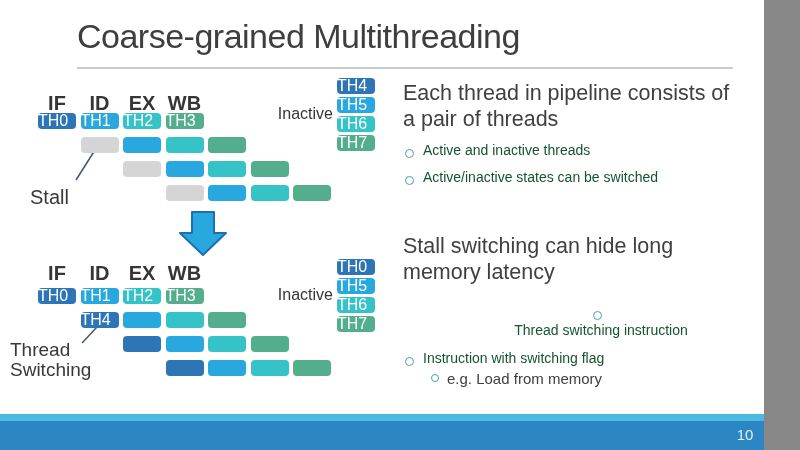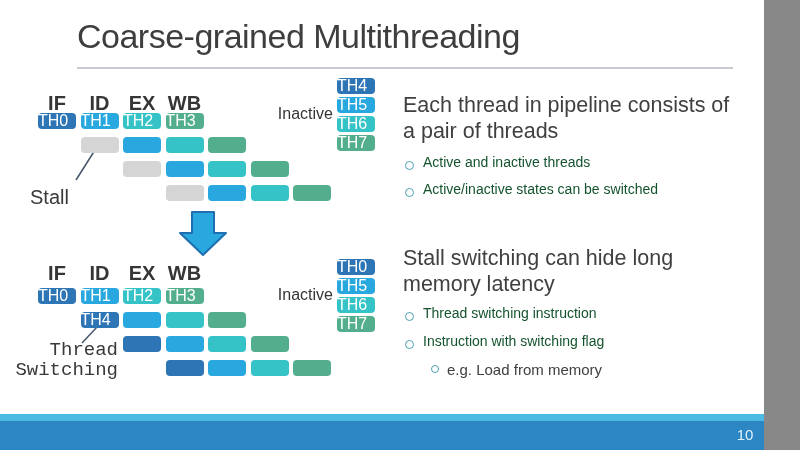--- a/index.html
+++ b/index.html
@@ -24,7 +24,7 @@
 
   .overlay{position:absolute;left:0;top:0;pointer-events:none;}
 
-  .content{position:absolute;left:403px;top:92px;width:396px;color:#404040;}
+  .content{position:absolute;left:403px;top:80px;width:396px;color:#404040;}
   .heading{font-size:21.5px;line-height:26px;}
   .heading.second{margin-top:45px;}
   .bullet{display:flex;align-items:center;font-size:14px;line-height:21px;color:#14532d;}

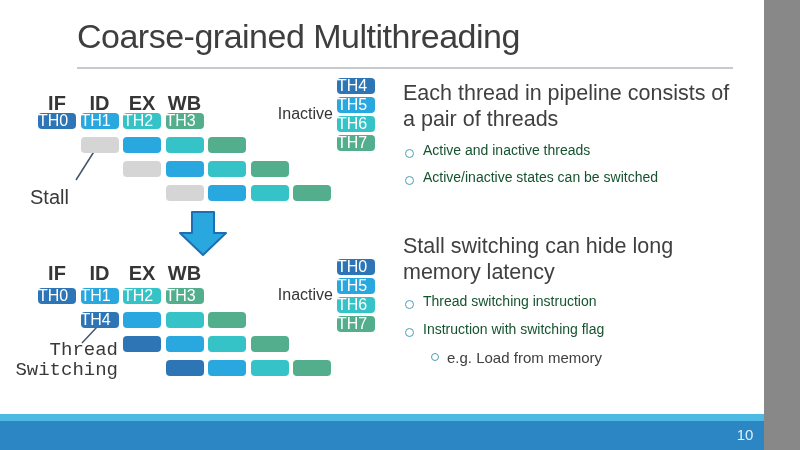--- a/index.html
+++ b/index.html
@@ -30,7 +30,7 @@
   .bullet{display:flex;align-items:center;font-size:14px;line-height:21px;color:#14532d;}
   .bullet.b-first{margin-top:8px;}
   .bullet.b-next{margin-top:6px;}
-  .bullet.b3{margin-top:6px;}
+  .bullet.b3{margin-top:20px;flex-direction:column;}
   .bullet.b4{margin-top:7px;}
   .dot{flex:0 0 auto;width:7px;height:7px;border:1.5px solid #4C9FB2;border-radius:50%;
        margin:6px 9px 0 2px;}

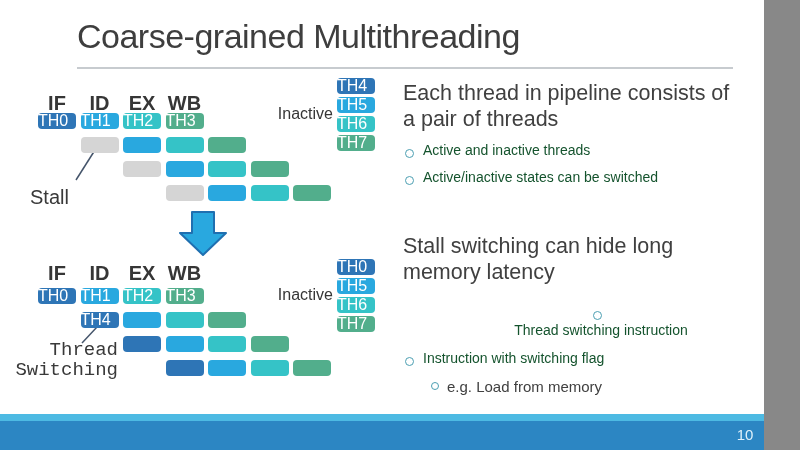--- a/index.html
+++ b/index.html
@@ -15,8 +15,8 @@
          color:#ffffff;font-size:16px;line-height:15.5px;text-align:left;}
 
   .annotation-stall{position:absolute;left:30px;top:186px;font-size:20px;color:#393939;}
-  .annotation-switch{position:absolute;left:10px;top:340px;width:108px;text-align:right;
-                     font-size:19px;line-height:20px;color:#393939;font-family:Liberation Mono, monospace;}
+  .annotation-switch{position:absolute;left:10px;top:340px;width:108px;text-align:left;
+                     font-size:19px;line-height:20px;color:#393939;}
   .inactive-label{position:absolute;left:255px;width:78px;text-align:right;
                   font-size:16px;color:#363636;}
   .inactive-label.top{top:105px;}

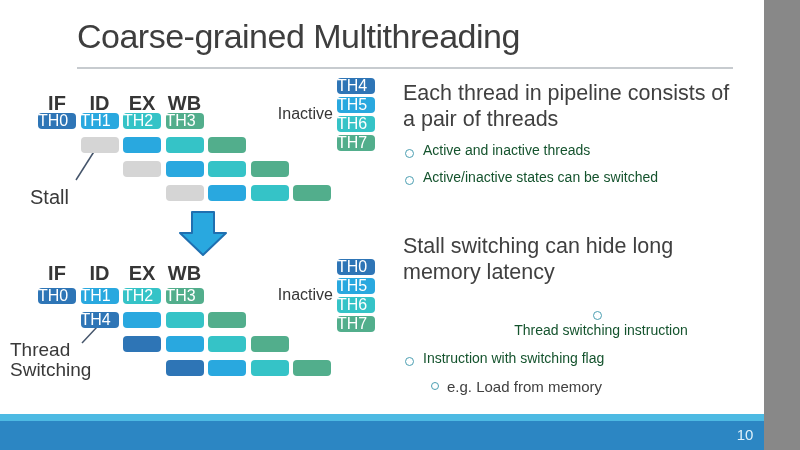--- a/index.html
+++ b/index.html
@@ -35,7 +35,7 @@
   .dot{flex:0 0 auto;width:7px;height:7px;border:1.5px solid #4C9FB2;border-radius:50%;
        margin:6px 9px 0 2px;}
   .sub-bullet{display:flex;align-items:flex-start;font-size:15px;line-height:19px;
-              margin-top:8px;color:#404040;}
+              color:#404040;}
   .sub-bullet .dot{width:6px;height:6px;border-width:1.3px;margin:5px 8px 0 28px;}
 
   .footer-stripe{position:absolute;left:0;top:414px;width:800px;height:7px;background:#4DBAE3;}

